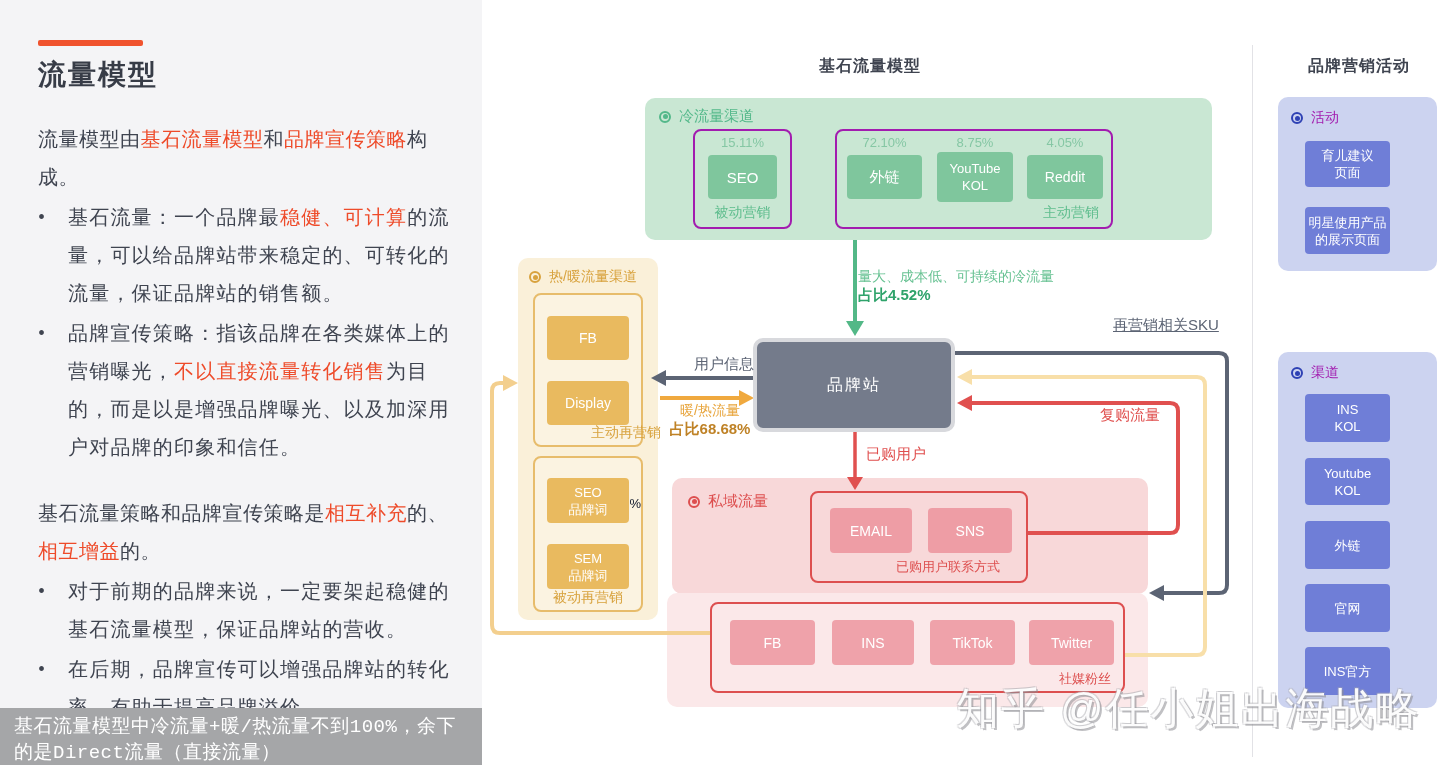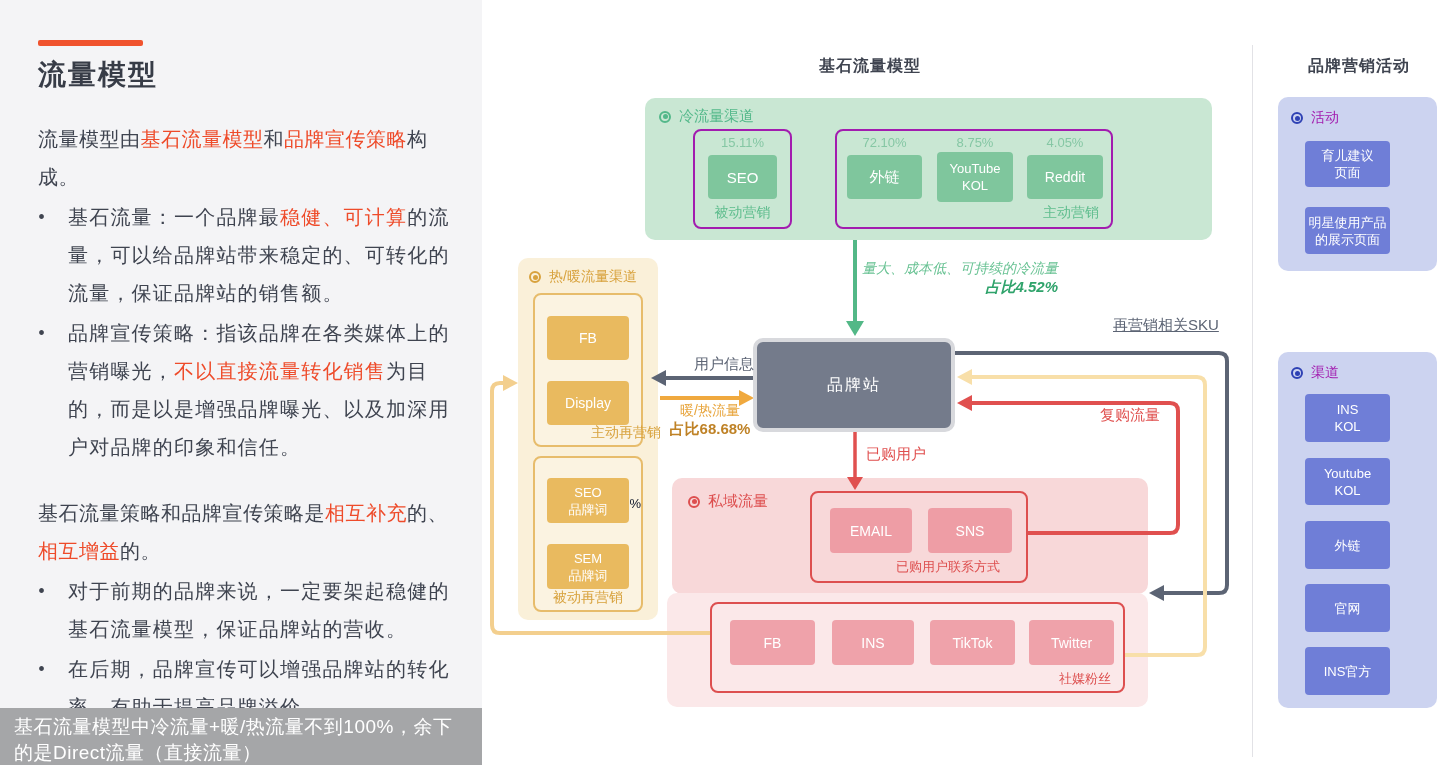--- a/index.html
+++ b/index.html
@@ -235,7 +235,7 @@
     <polygon points="503,375 503,391 518,383" fill="#f3cf8e"></polygon>
   </svg>
 
-  <div class="flow-label" style="left:858px; top:260px; width:200px; text-align:right;font-style:italic;">
+  <div class="flow-label" style="left:858px; top:268px; width:200px; text-align:left;">
     <div class="lab-green">量大、成本低、可持续的冷流量</div>
     <div class="lab-green-b">占比4.52%</div>
   </div>

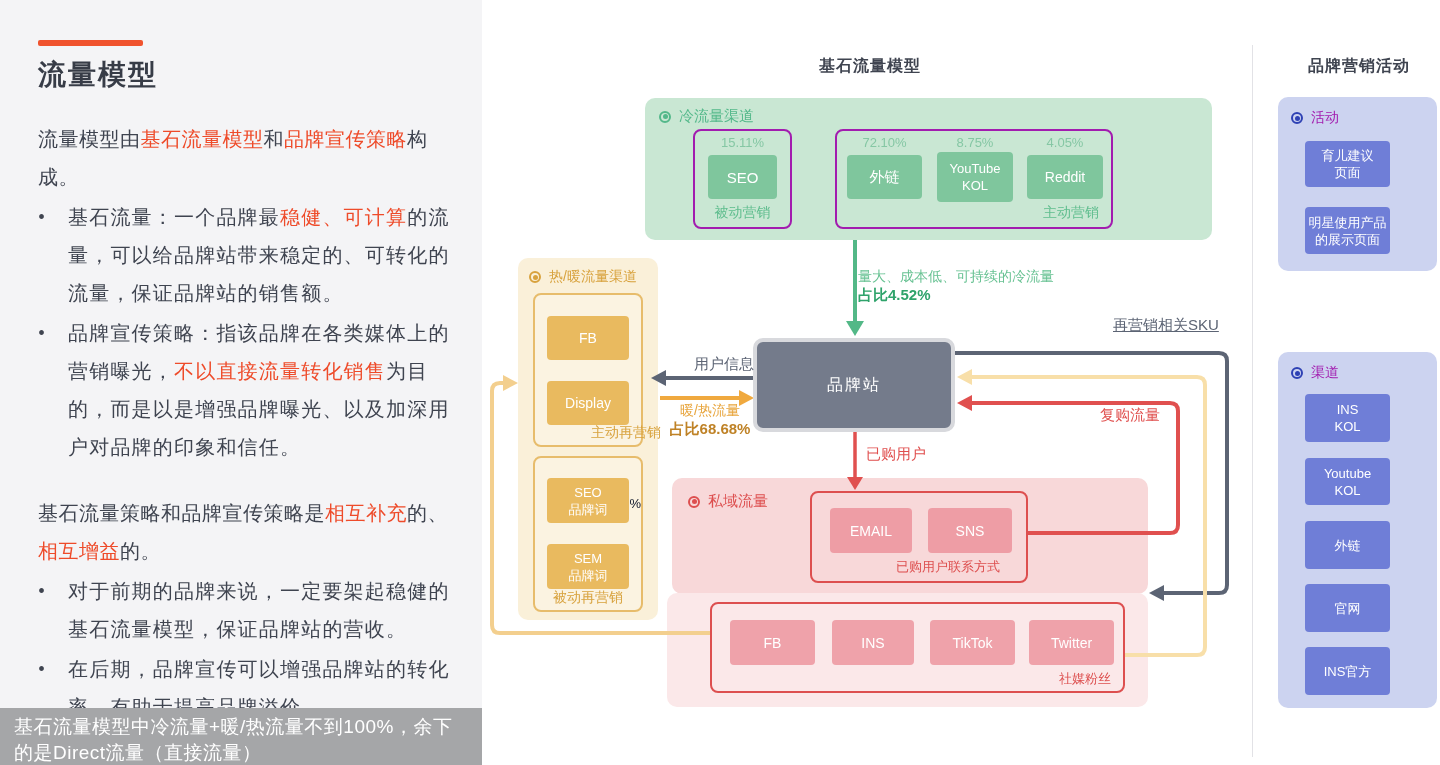--- a/index.html
+++ b/index.html
@@ -25,7 +25,7 @@
   .blk { margin-top:2px; }
   .footer-note { position:absolute; left:0; bottom:0; width:482px; height:57px;
                  background:#a5a6a8; color:#ffffff;
-                 font-family:Liberation Sans, sans-serif;
+                 font-family:Liberation Mono, monospace;
                  font-size:19px; line-height:26px; padding:6px 14px 0 14px; letter-spacing:.5px; }
   .sec-title { position:absolute; font-size:16px; font-weight:bold; color:#3f4450;
                text-align:center; letter-spacing:1px; z-index:4; }

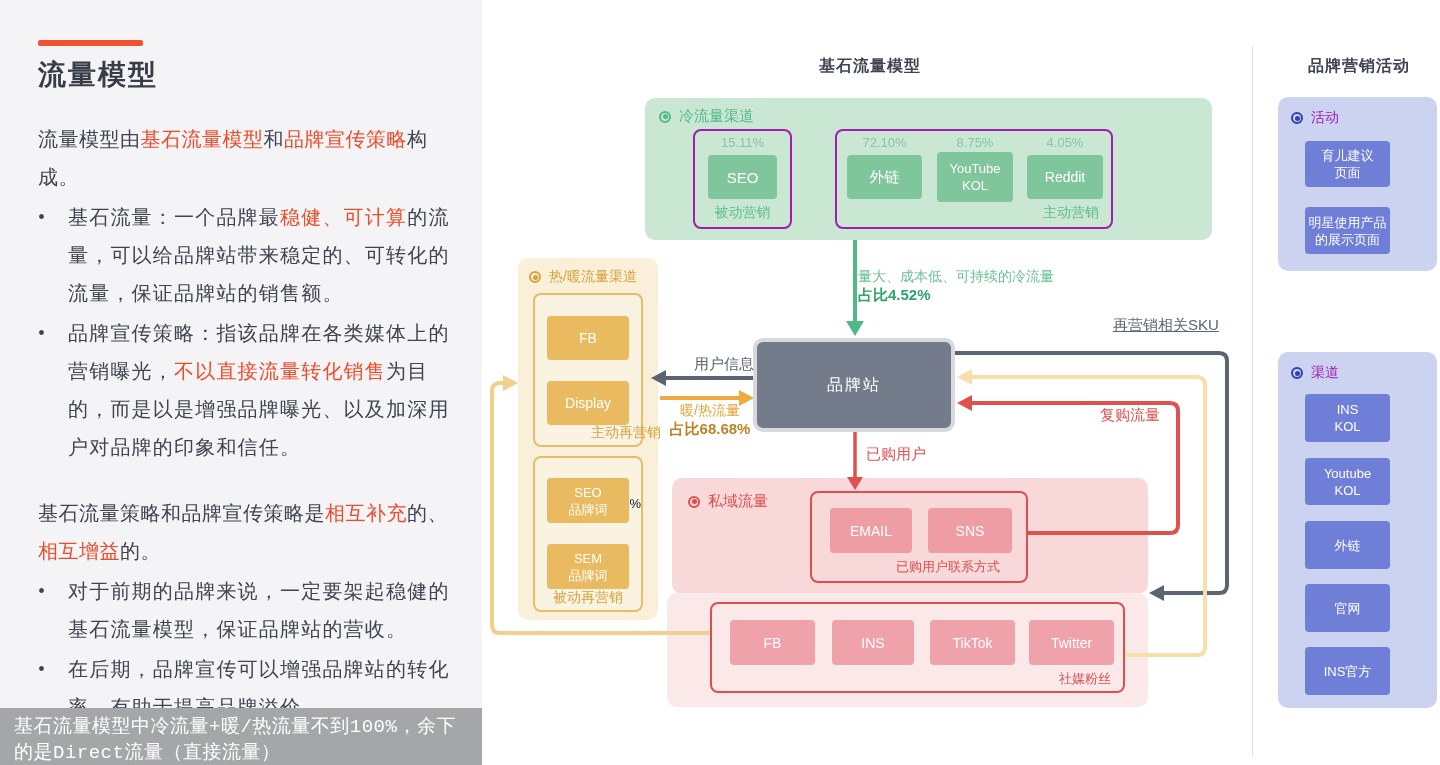--- a/index.html
+++ b/index.html
@@ -276,6 +276,7 @@
     <div class="chip purple-chip" style="top:295px; height:48px;">INS官方</div>
   </div>
 
+  <div class="watermark">知乎 @任小姐出海战略</div>
 
 </div>
 

